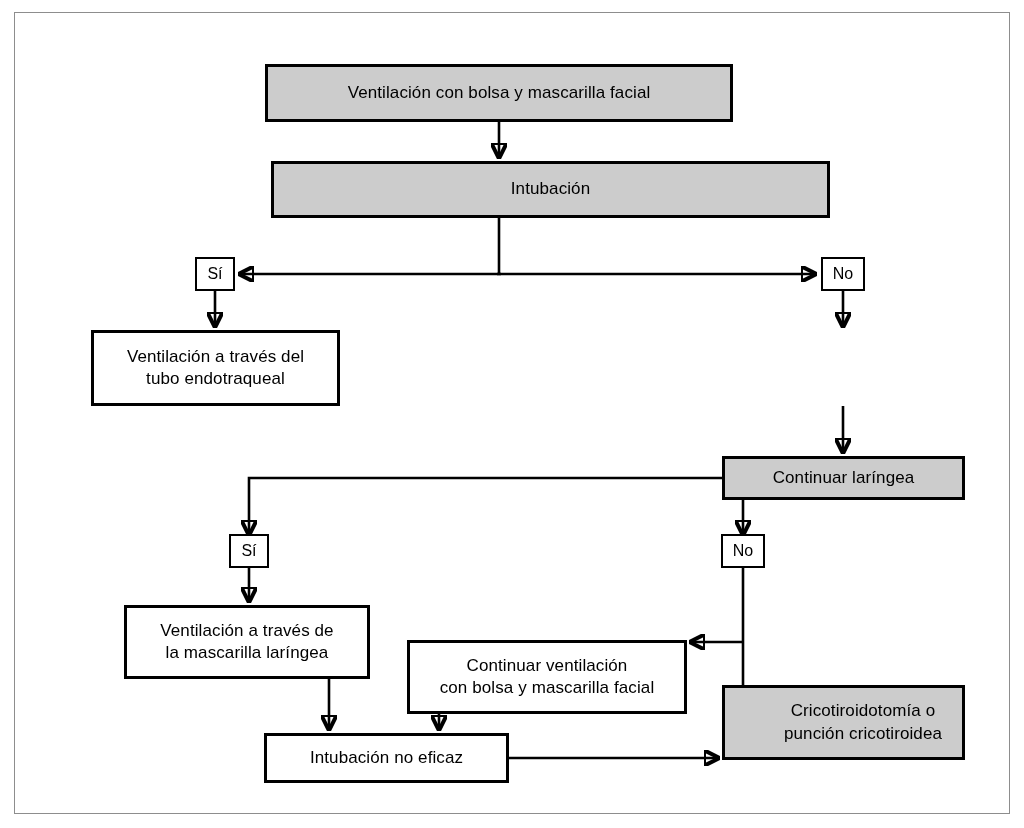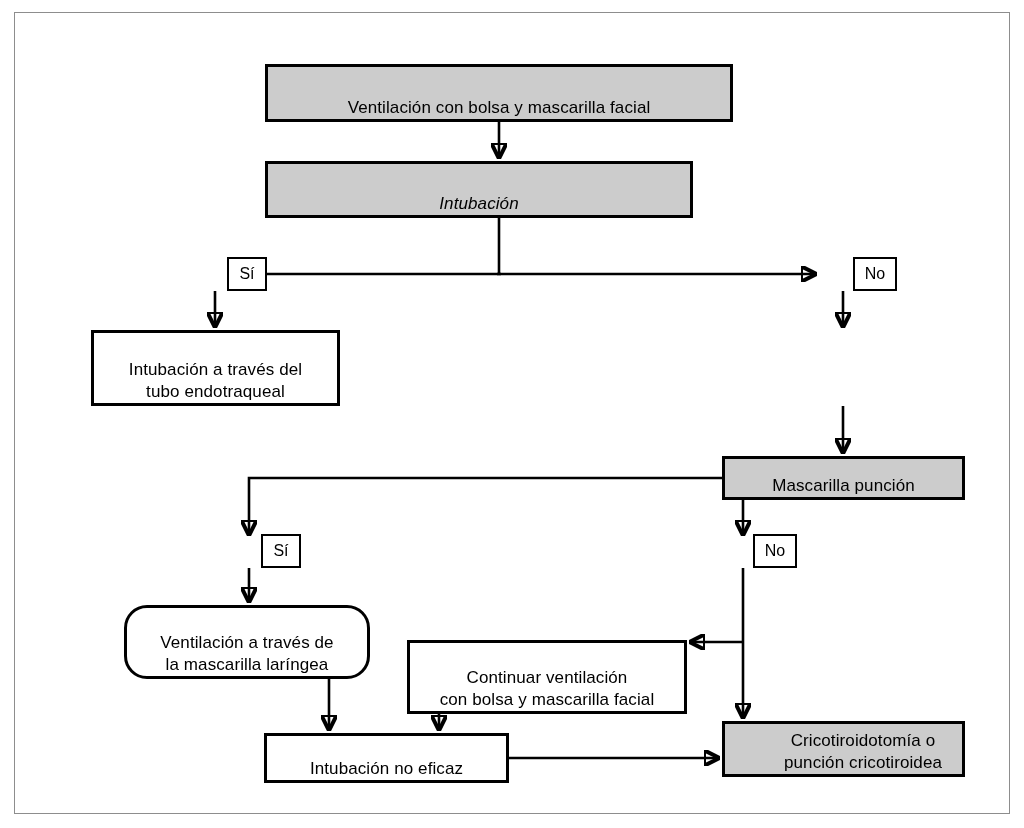--- a/index.html
+++ b/index.html
@@ -33,7 +33,7 @@
     border: 3px solid #000000;
     background: #ffffff;
     display: flex;
-    align-items: flex-end;
+    align-items: center;
     justify-content: center;
     text-align: center;
     color: #000000;

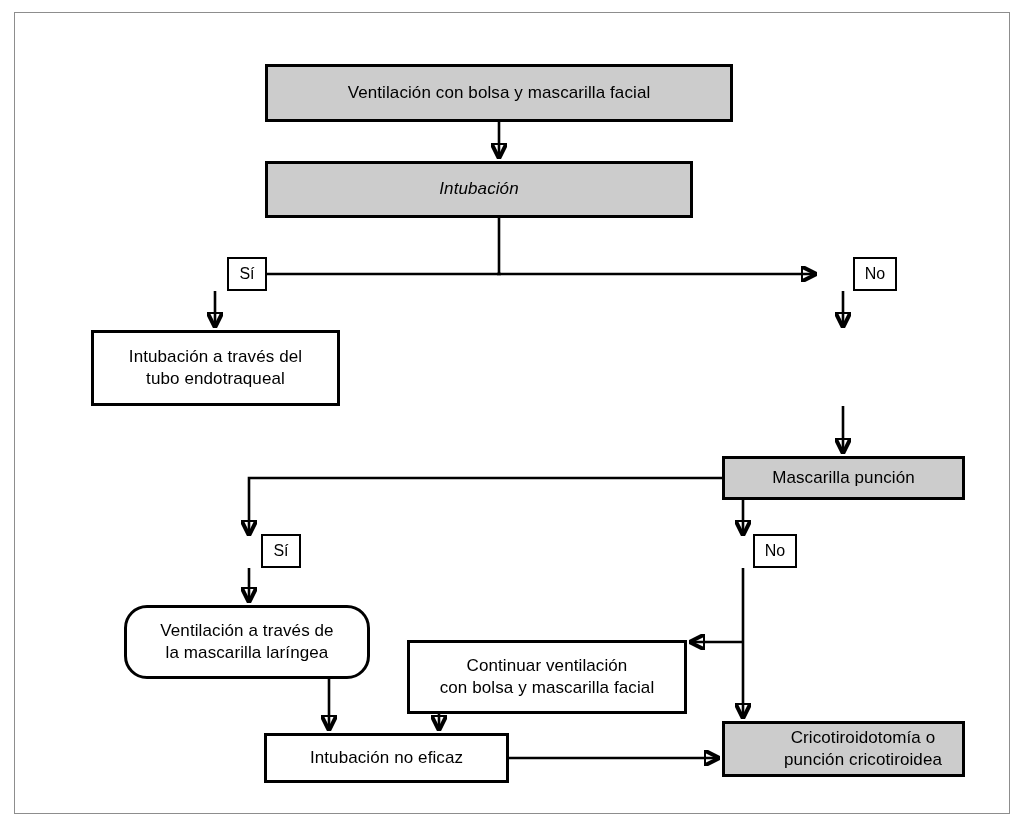--- a/index.html
+++ b/index.html
@@ -123,7 +123,7 @@
       <span class="label">Ventilación con bolsa y mascarilla facial</span>
     </div>
 
-    <div class="node shaded" style="left:250px; top:148px; width:428px; height:57px;font-style:italic;">
+    <div class="node shaded" style="left:256px; top:148px; width:559px; height:57px;">
       <span class="label">Intubación</span>
     </div>
 

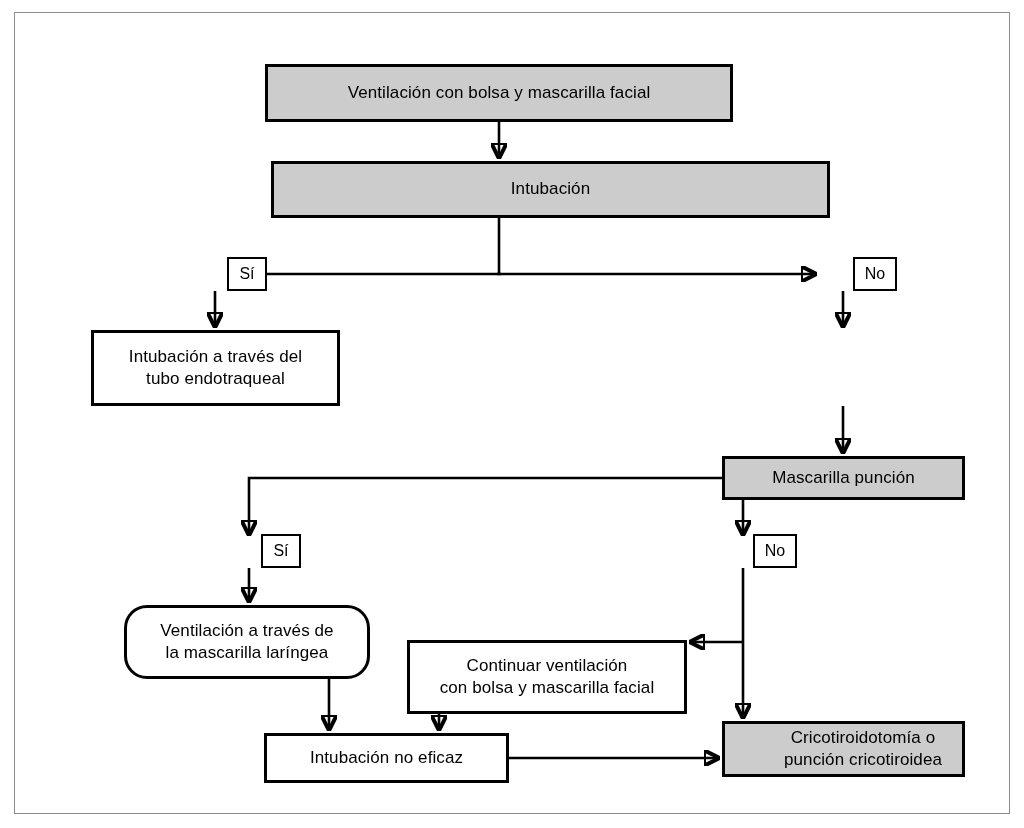--- a/index.html
+++ b/index.html
@@ -59,7 +59,6 @@
     justify-content: center;
     font-size: 16px;
     color: #000000;
-    margin-left: 32px;
   }
   svg#wires {
     position: absolute;

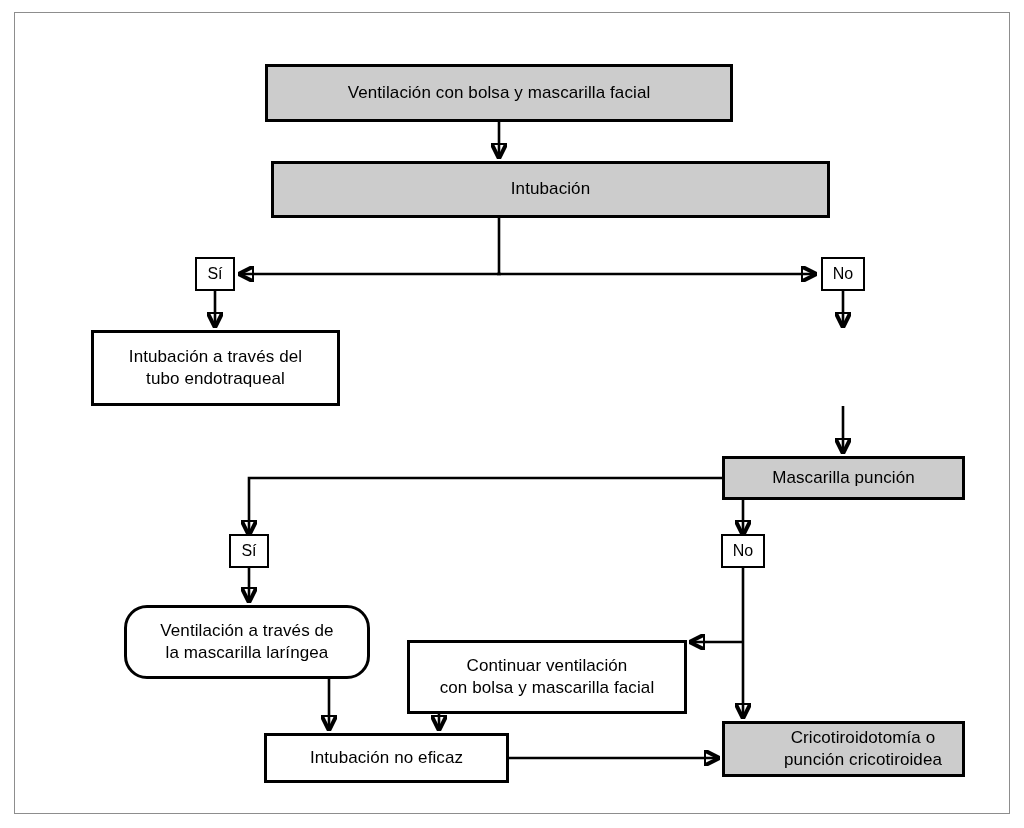--- a/index.html
+++ b/index.html
@@ -135,7 +135,7 @@
     </div>
 
     <div class="node" style="left:76px; top:317px; width:249px; height:76px;">
-      <span class="label">Intubación a través del
+      <span class="label">Ventilación a través del
 tubo endotraqueal</span>
     </div>
 

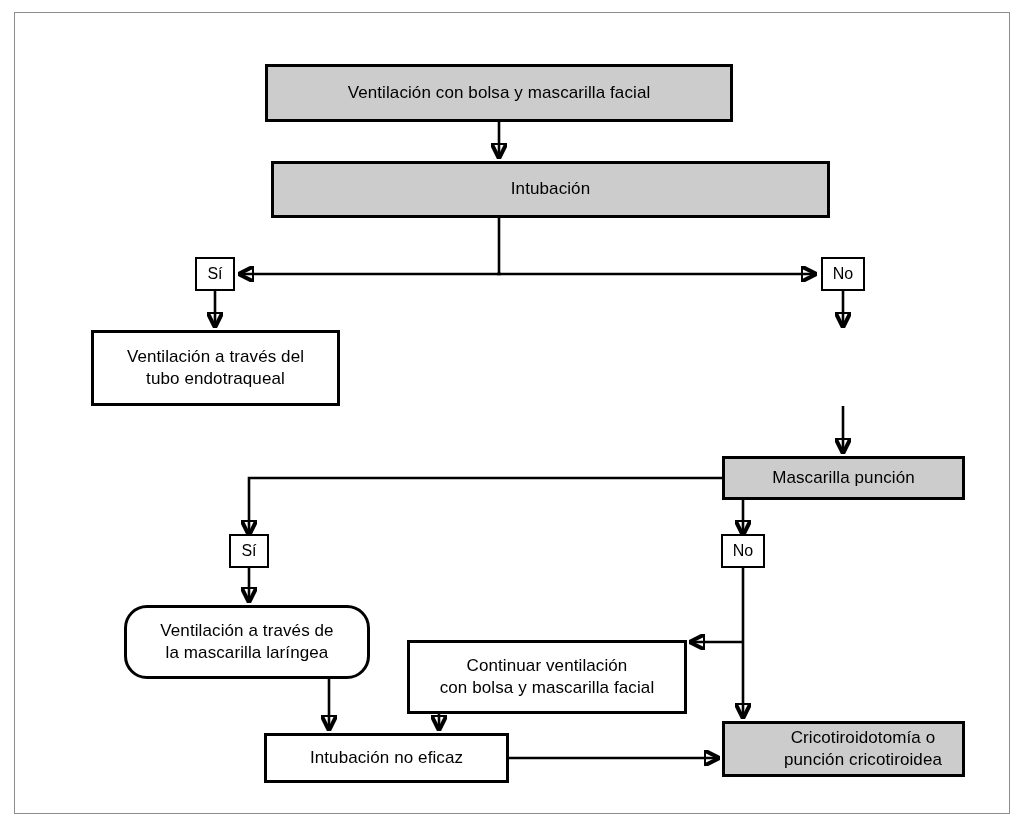--- a/index.html
+++ b/index.html
@@ -141,7 +141,7 @@
 
 
     <div class="node shaded" style="left:707px; top:443px; width:243px; height:44px;">
-      <span class="label">Mascarilla punción</span>
+      <span class="label">Continuar laríngea</span>
     </div>
 
     <div class="tag" style="left:214px; top:521px; width:40px; height:34px;">

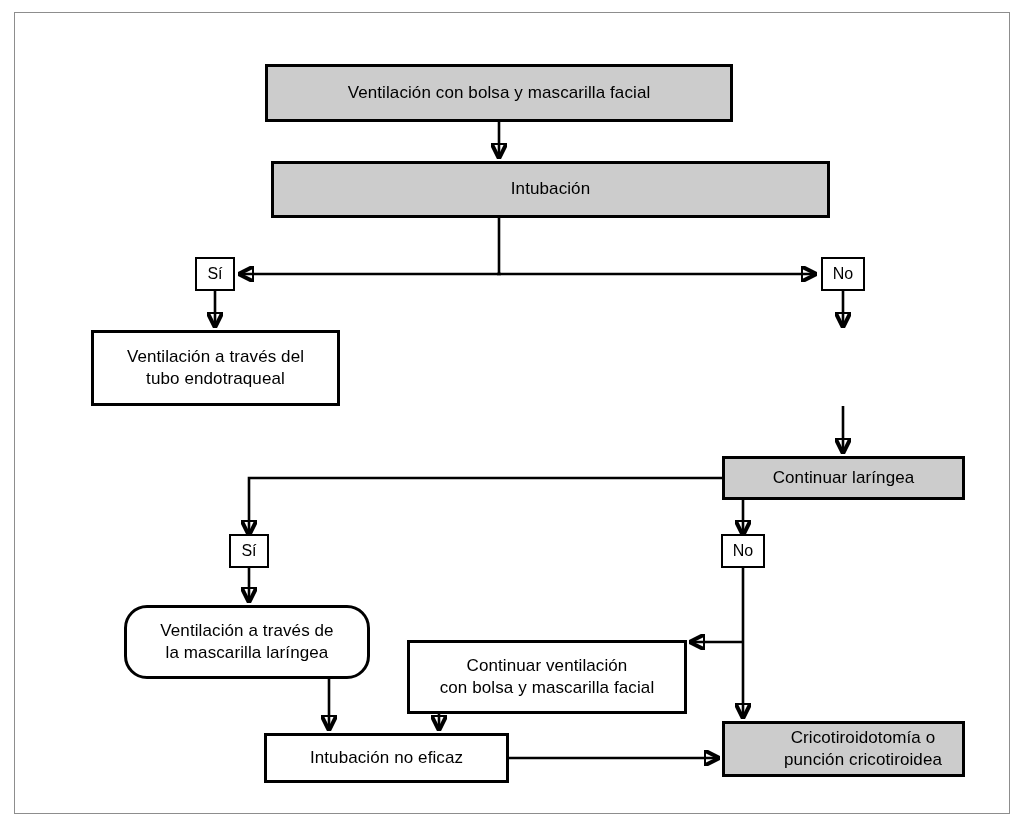--- a/index.html
+++ b/index.html
@@ -152,7 +152,7 @@
       <span>No</span>
     </div>
 
-    <div class="node" style="left:109px; top:592px; width:246px; height:74px;border-radius:23px;">
+    <div class="node" style="left:109px; top:592px; width:246px; height:74px;">
       <span class="label">Ventilación a través de
 la mascarilla laríngea</span>
     </div>

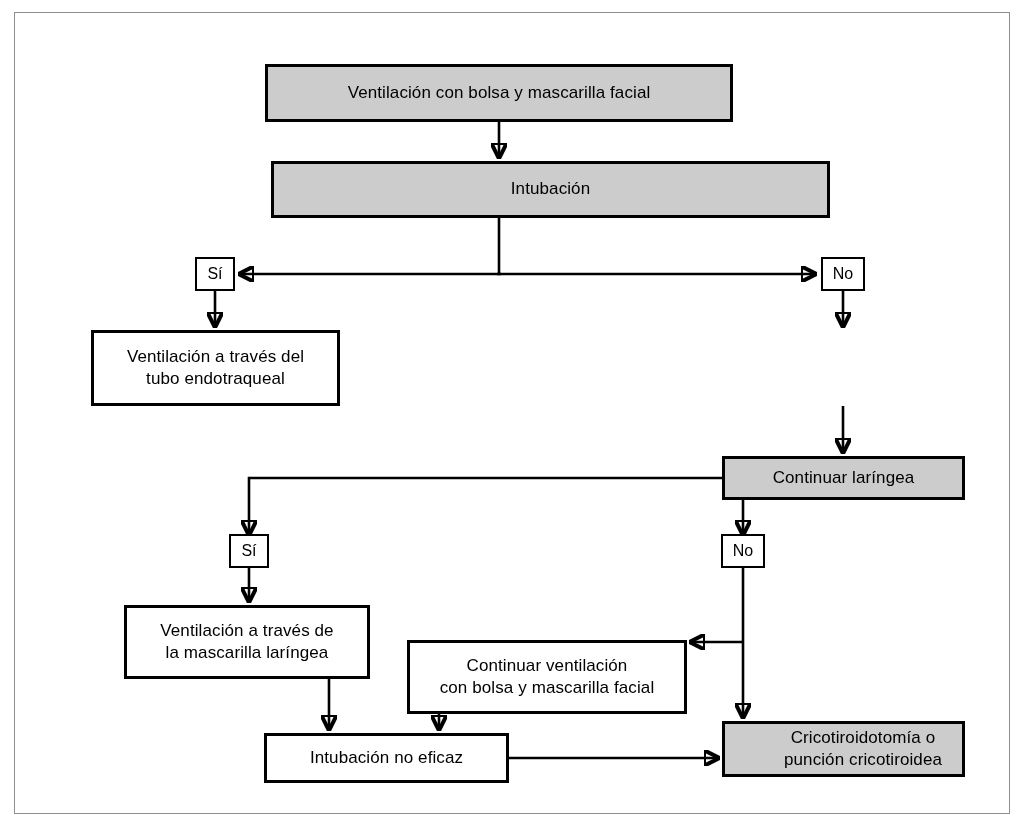--- a/index.html
+++ b/index.html
@@ -166,7 +166,7 @@
       <span class="label">Intubación no eficaz</span>
     </div>
 
-    <div class="node shaded" style="left:707px; top:708px; width:243px; height:56px;padding-left:39px;">
+    <div class="node shaded" style="left:707px; top:672px; width:243px; height:75px;padding-left:39px;">
       <span class="label">Cricotiroidotomía o
 punción cricotiroidea</span>
     </div>

